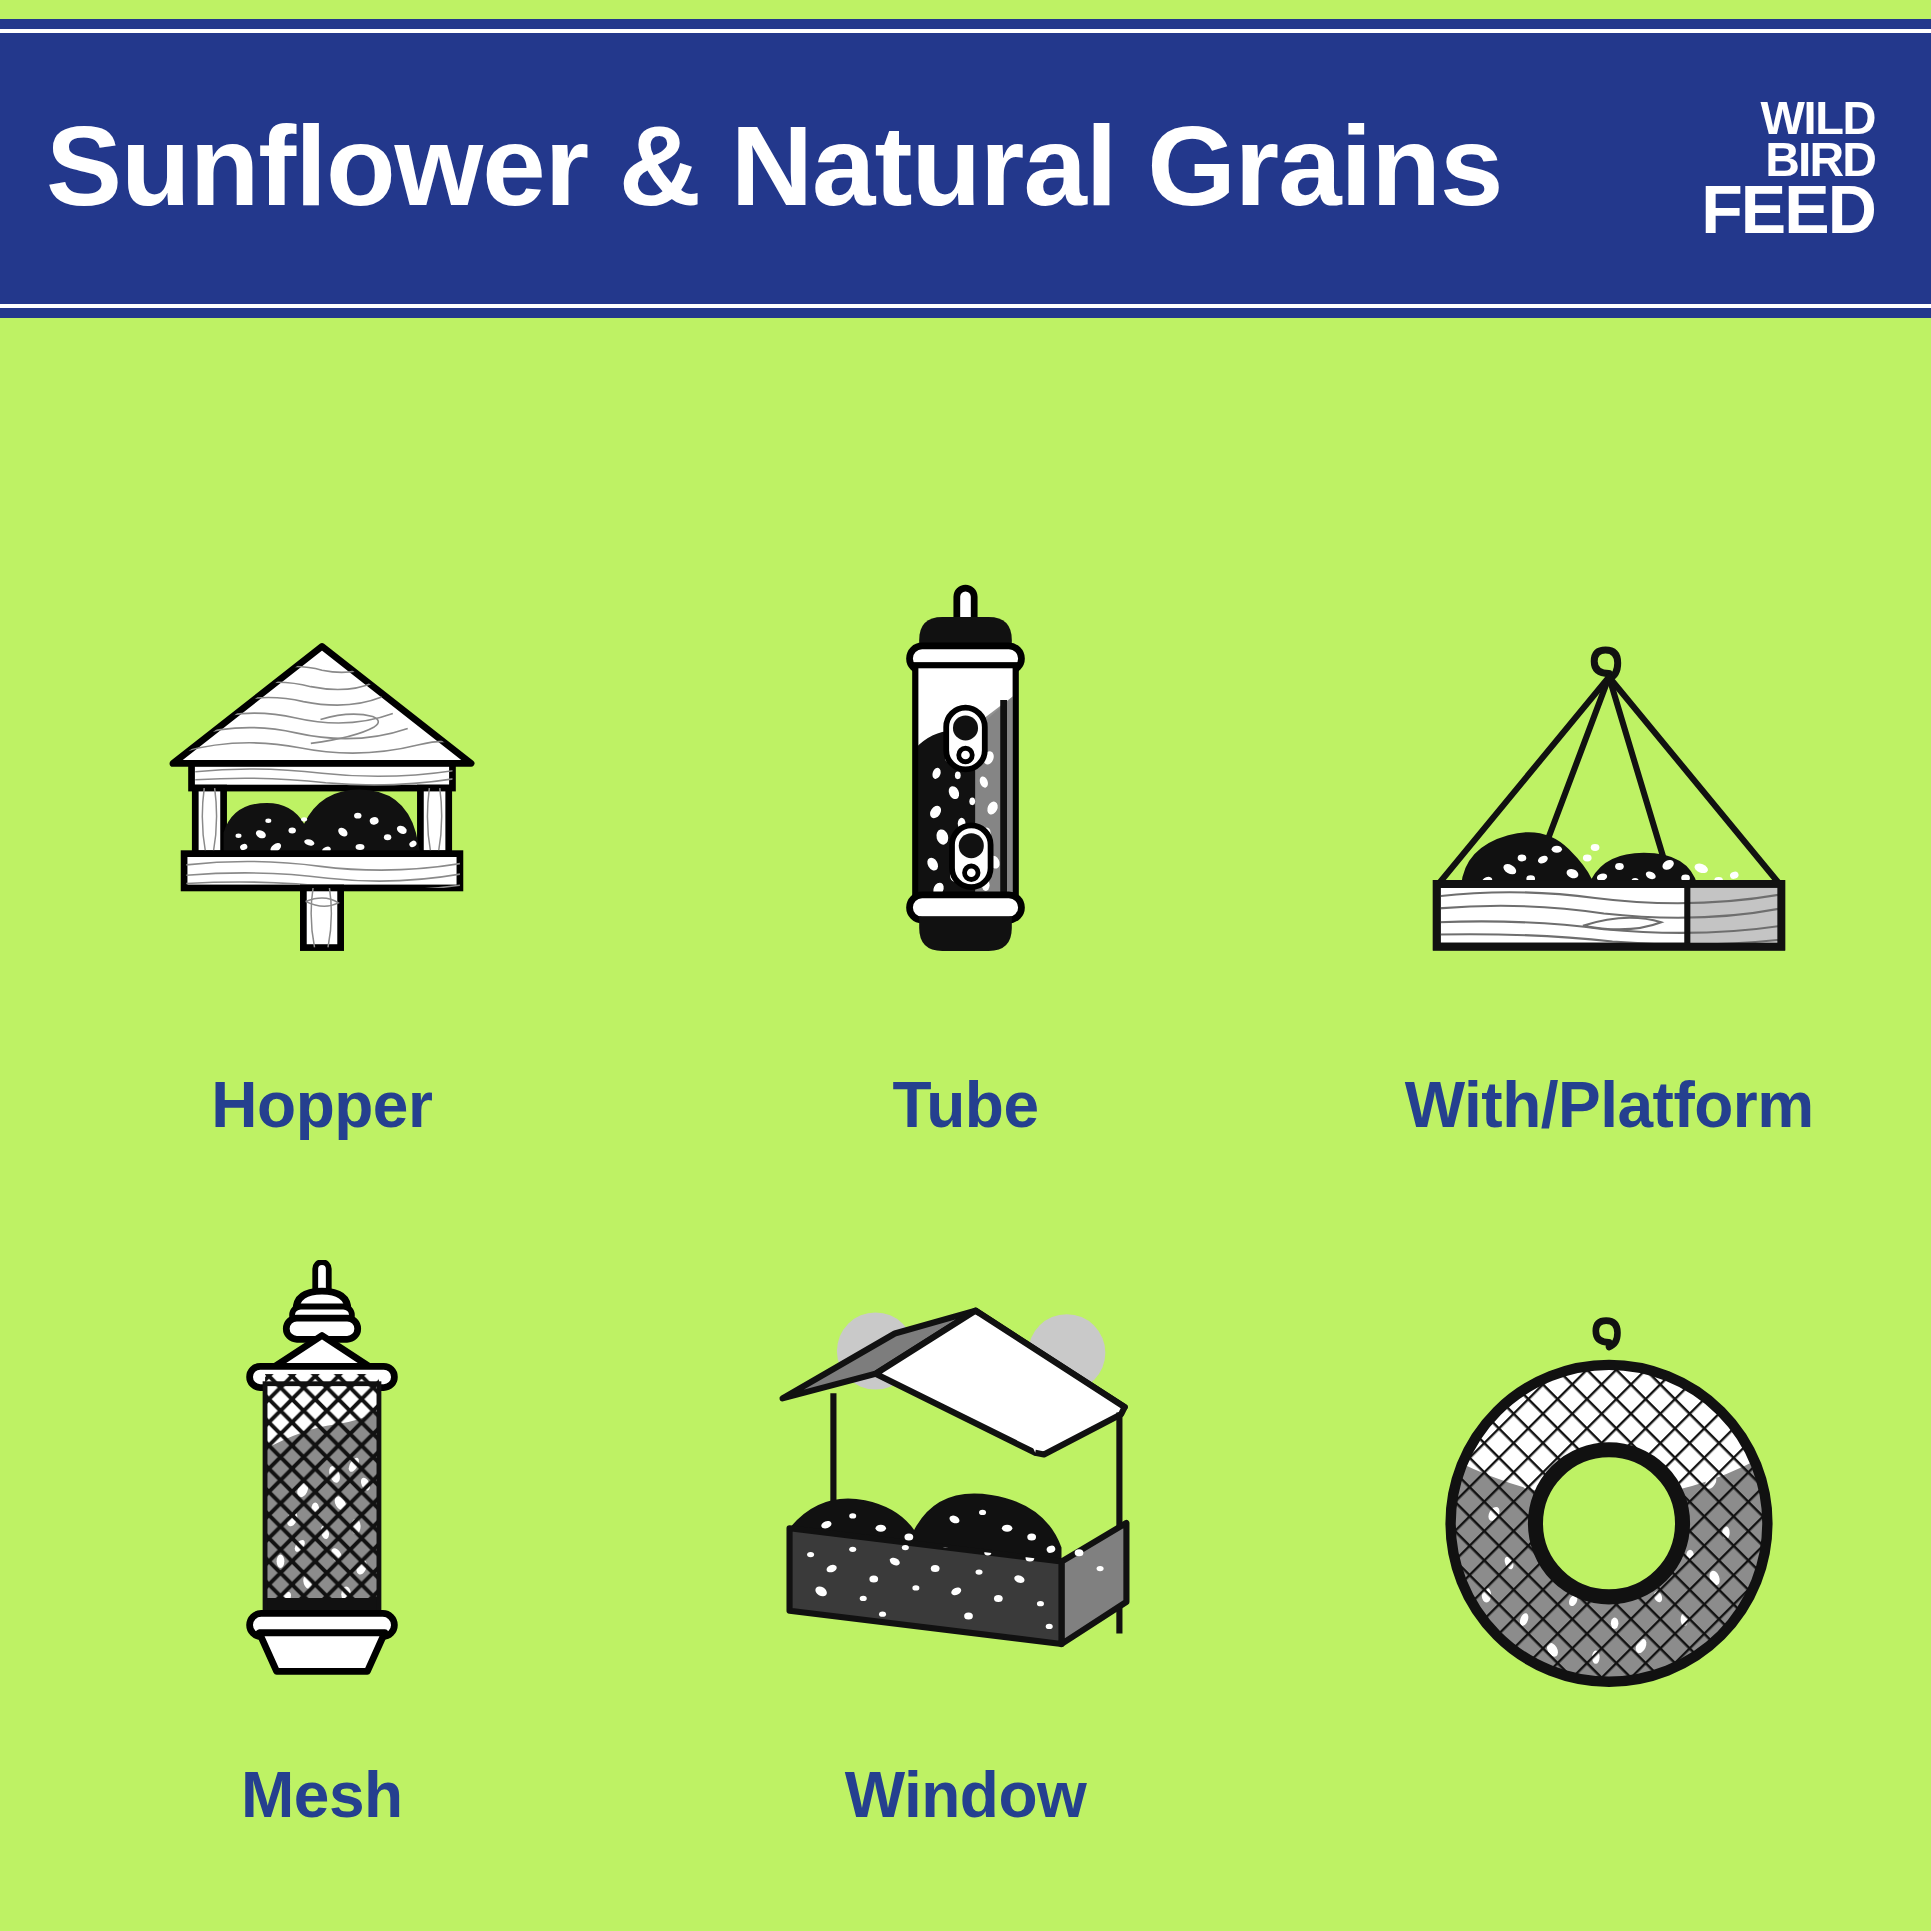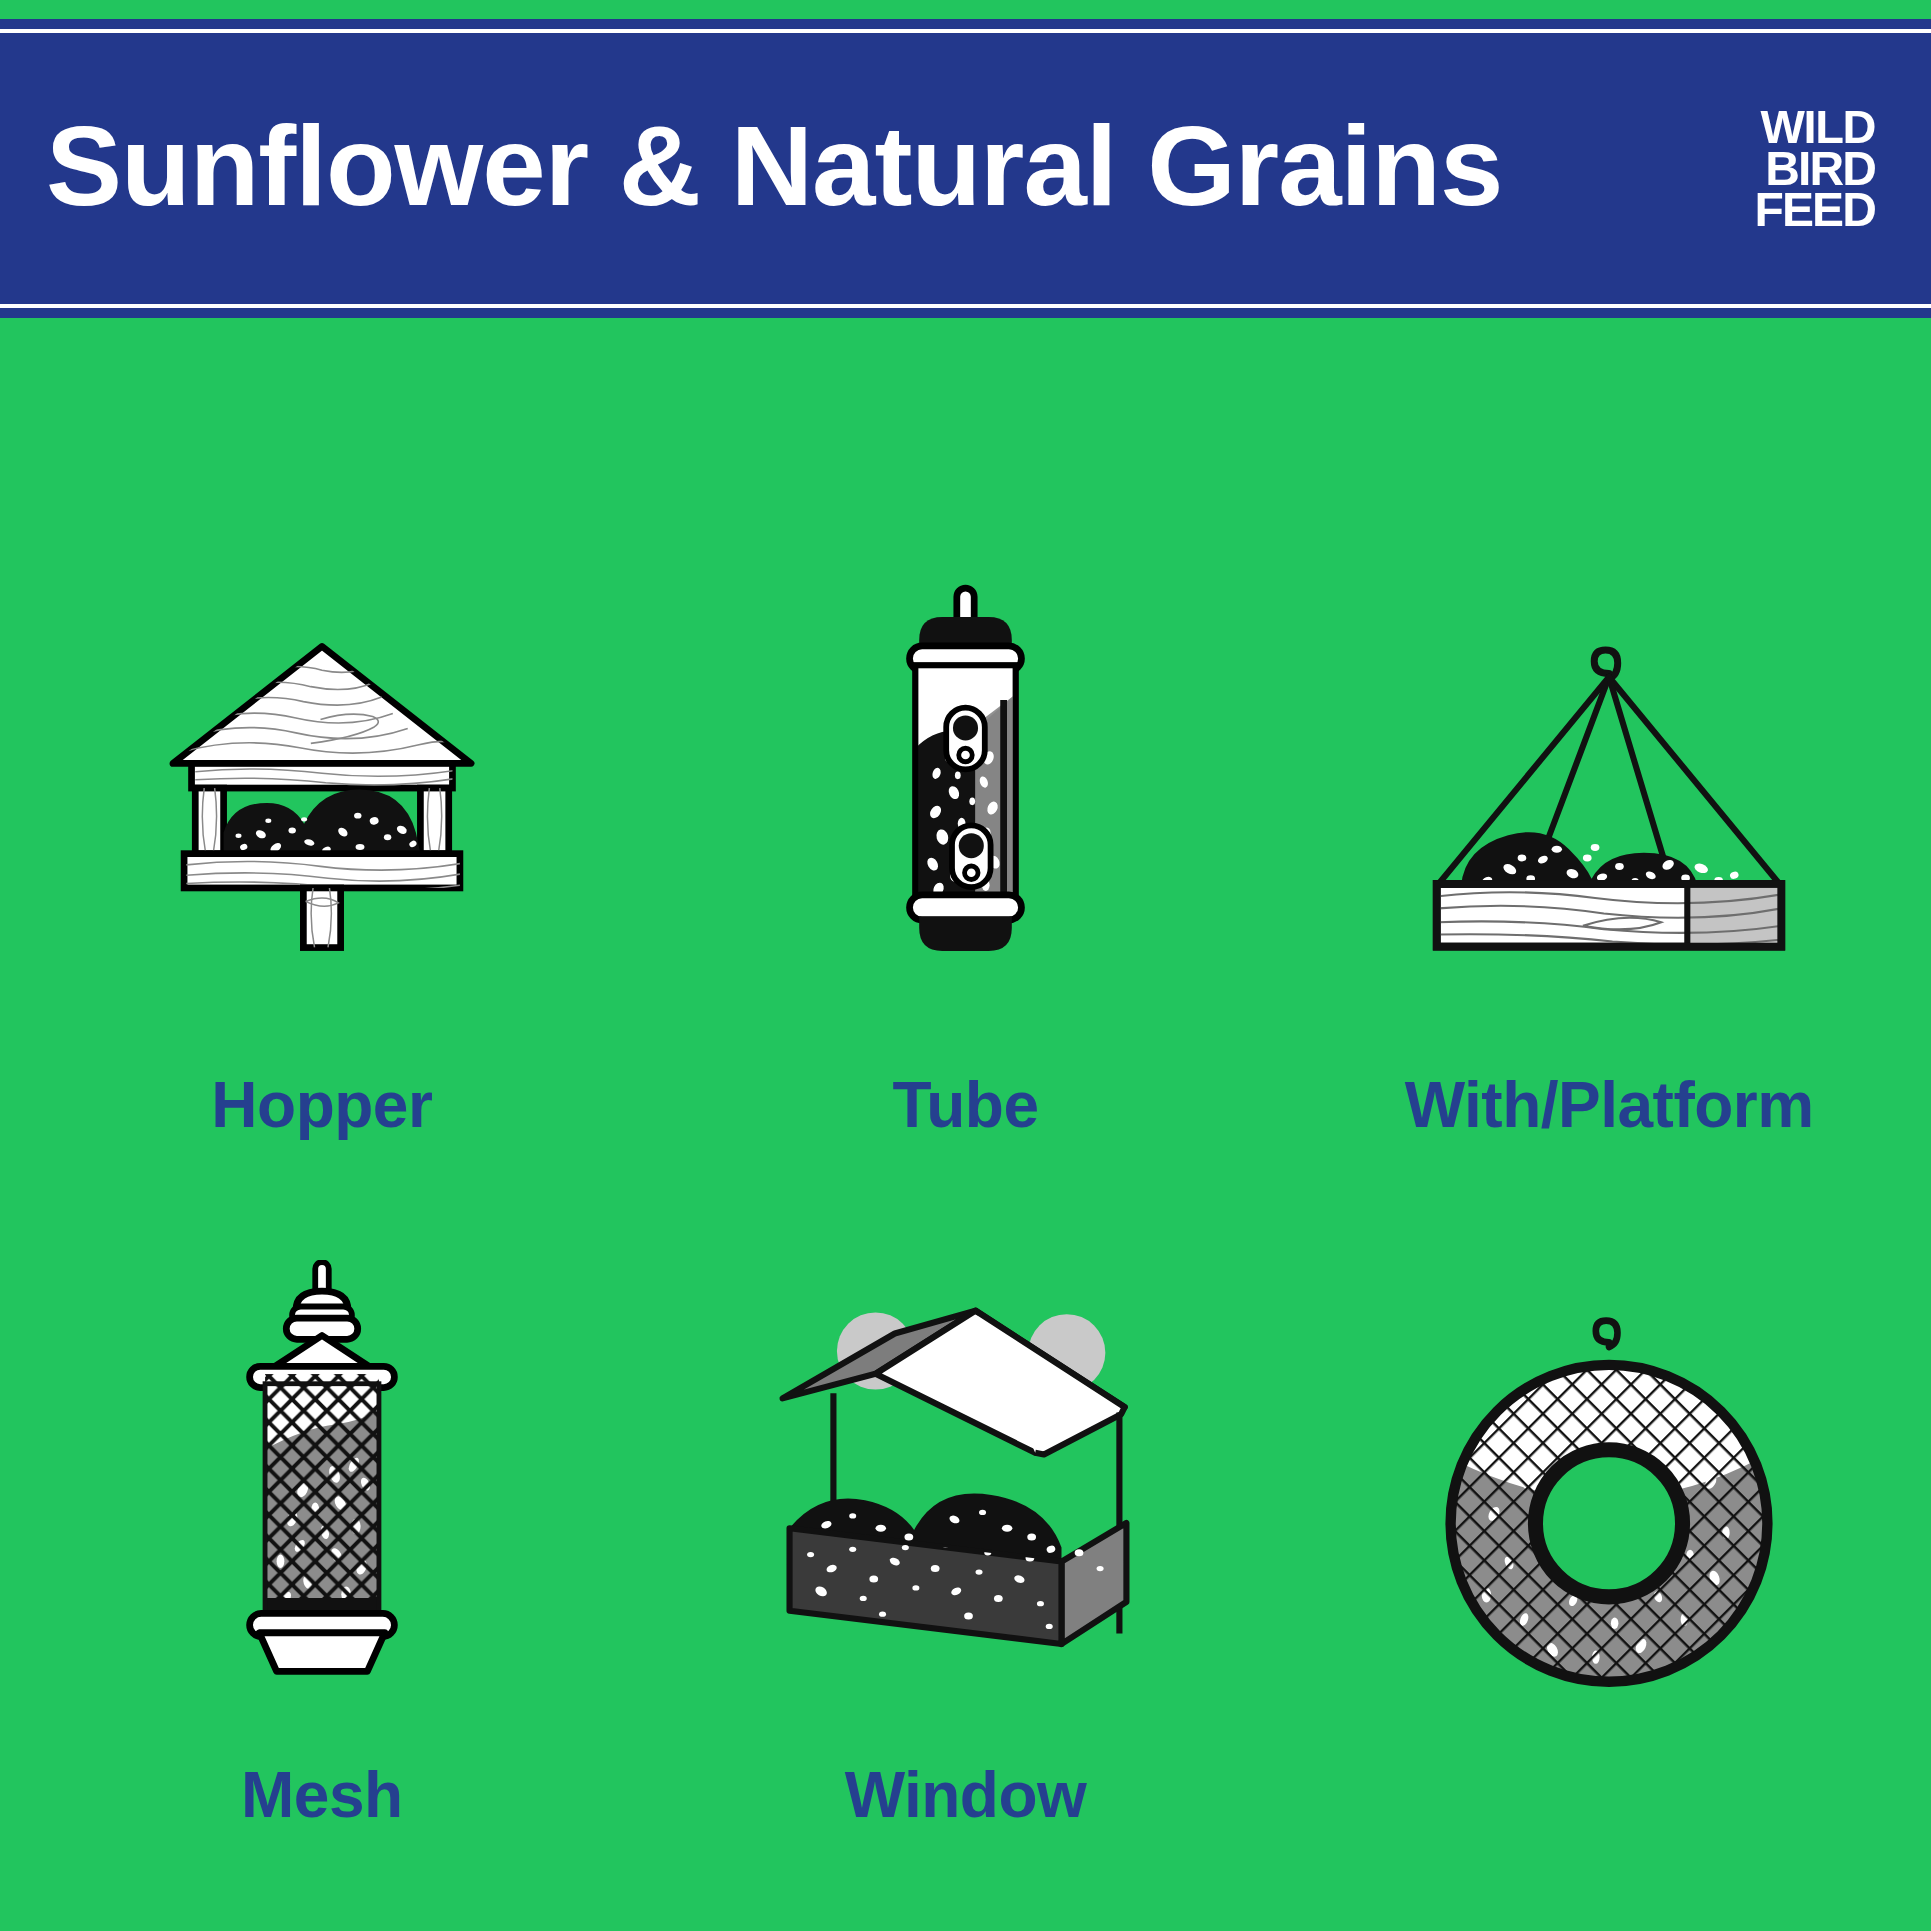--- a/index.html
+++ b/index.html
@@ -9,7 +9,7 @@
     font-family: "Liberation Sans", sans-serif;
     overflow: hidden;
   }
-  .page { position: relative; width: 1931px; height: 1931px; background: #22c55e; }
+  .page { position: relative; width: 1931px; height: 1931px; background: #bef264; }
 
   
   .banner-wrap { position: absolute; left: 0; top: 19.3px; width: 1931px; }

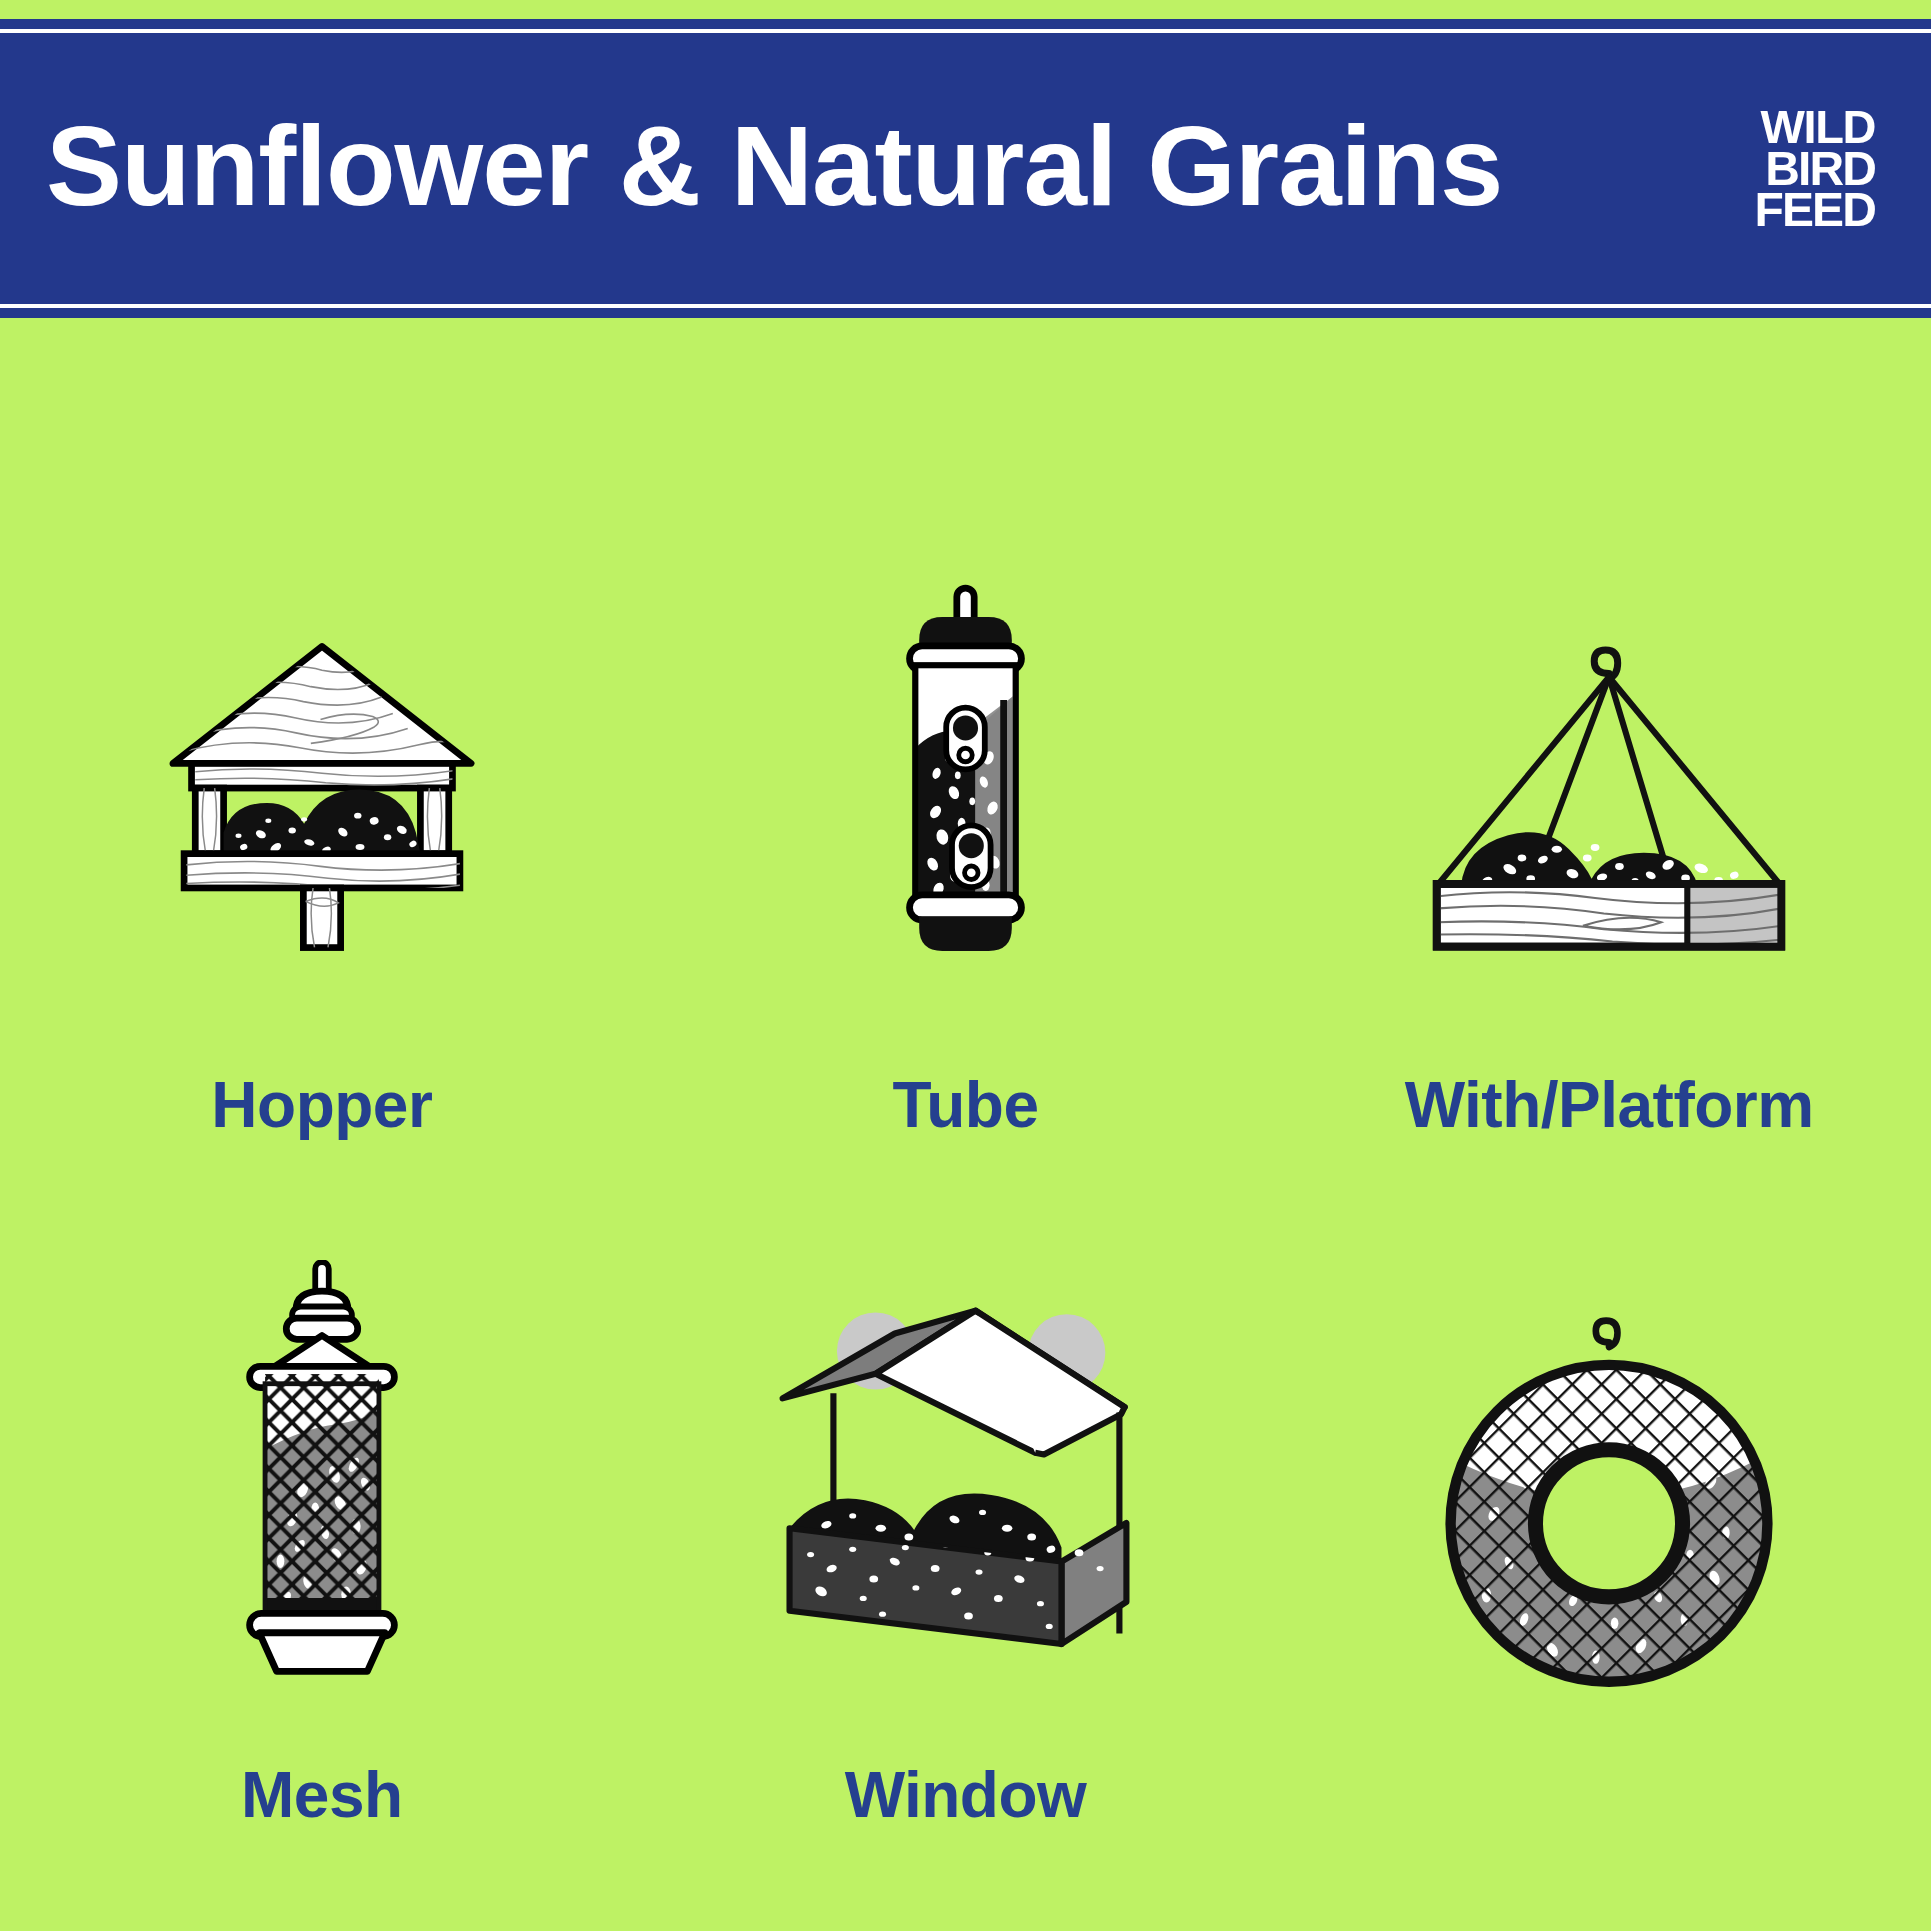--- a/index.html
+++ b/index.html
@@ -42,7 +42,7 @@
   }
   .brand-logo .ln-wild { font-size: 47px; letter-spacing: -1.4px; display:block; }
   .brand-logo .ln-bird { font-size: 48px; letter-spacing: -1.9px;  display:block; }
-  .brand-logo .ln-feed { font-size: 48px; letter-spacing: -1.9px;  display:block;text-align:right; }
+  .brand-logo .ln-feed { font-size: 68px; letter-spacing: -1.9px;  display:block;text-align:right; }
 
   
   .subtitle {

